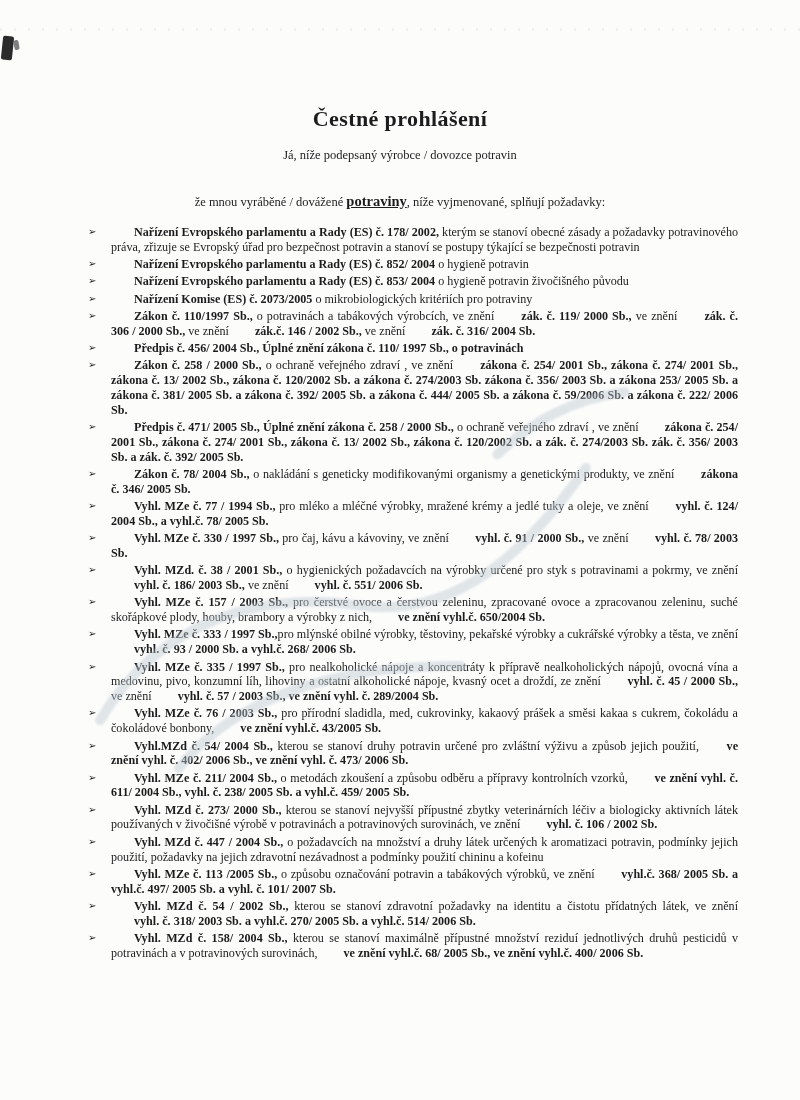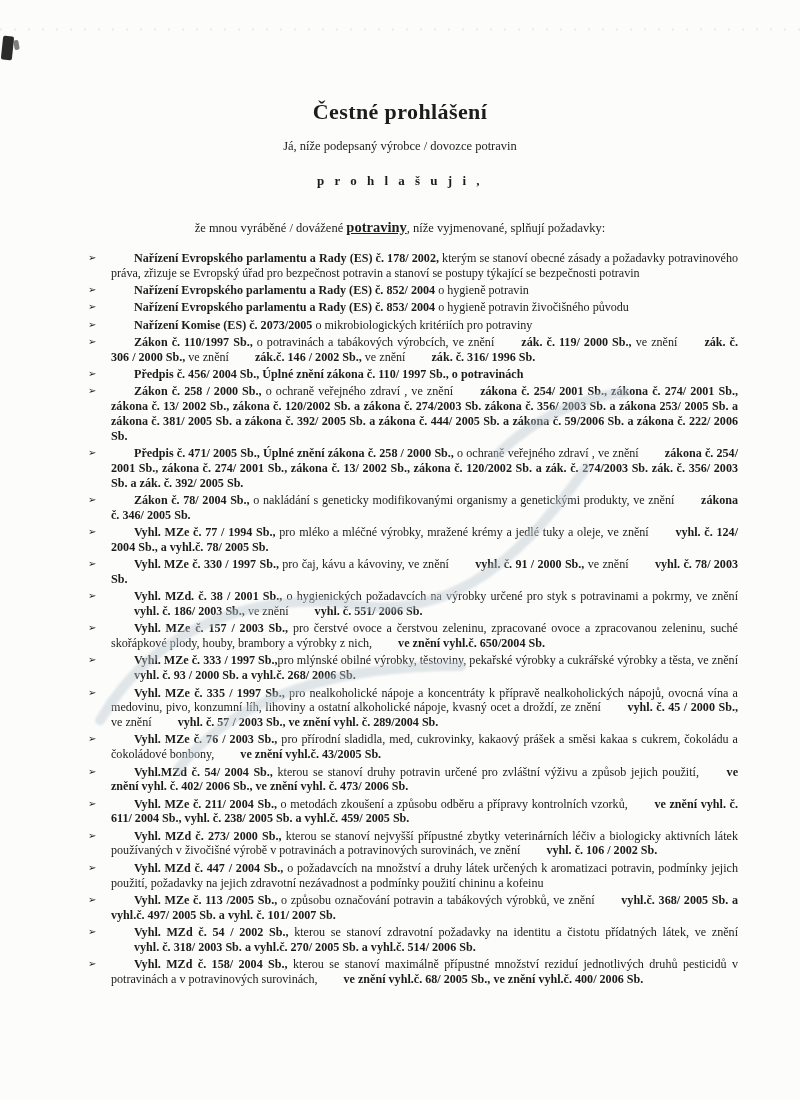--- a/index.html
+++ b/index.html
@@ -31,7 +31,7 @@
     pointer-events:none;opacity:.45;filter:blur(1px);
   }
   .title{
-    text-align:center;margin:9px;padding-top:90px;
+    text-align:center;margin:16px;padding-top:90px;
     font-size:22px;font-weight:bold;letter-spacing:.4px;
   }
   .intro{

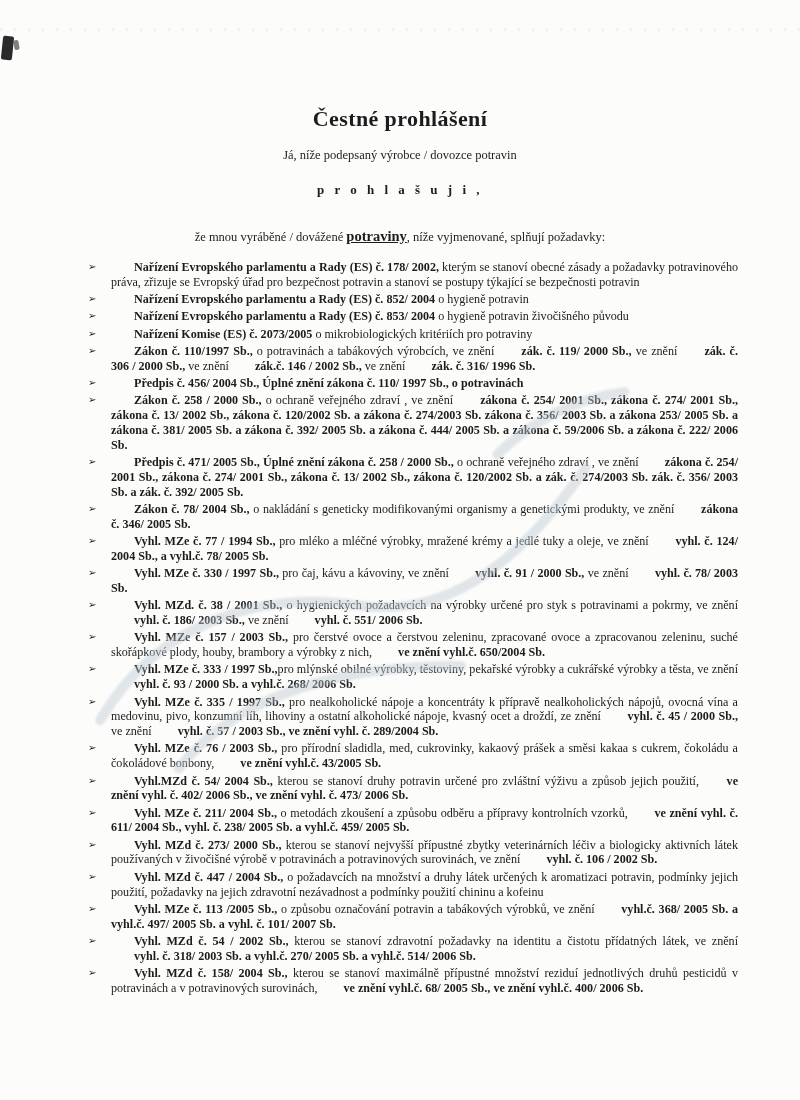--- a/index.html
+++ b/index.html
@@ -82,7 +82,6 @@
 
   <div class="intro">Já, níže podepsaný výrobce / dovozce potravin</div>
 
-  <div class="declaration">p r o h l a š u j i ,</div>
 
   <div class="requirements">
     <span>že mnou vyráběné / dovážené </span><span class="highlight">potraviny</span><span>, níže vyjmenované, splňují požadavky:</span>

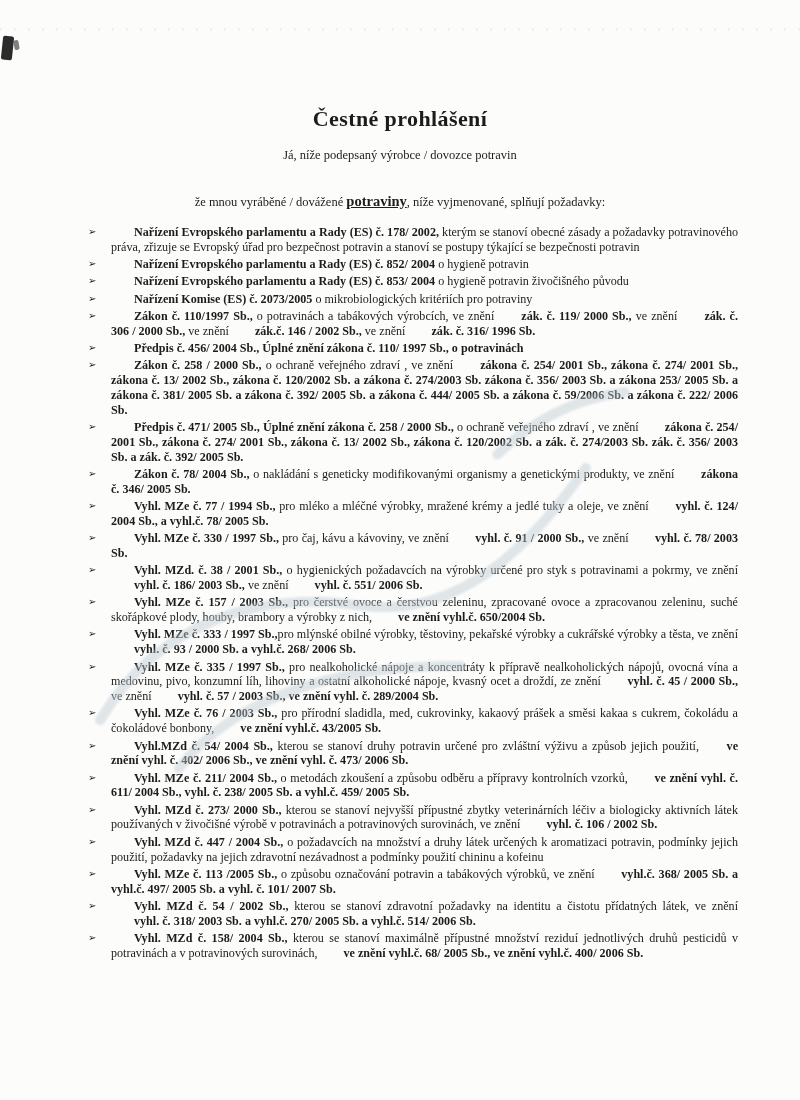--- a/index.html
+++ b/index.html
@@ -106,7 +106,7 @@
       </div>
       <div class="item">
         <span class="bullet">➢</span>
-        <span class="item-text"><span class="b">Zákon č. 110/1997 Sb.,</span><span> o potravinách a tabákových výrobcích, ve znění </span><span class="b">zák. č. 119/ 2000 Sb.,</span><span> ve znění </span><span class="b">zák. č. 306 / 2000 Sb.,</span><span> ve znění </span><span class="b">zák.č. 146 / 2002 Sb.,</span><span> ve znění </span><span class="b">zák. č. 316/ 1996 Sb.</span></span>
+        <span class="item-text"><span class="b">Zákon č. 110/1997 Sb.,</span><span> o potravinách a tabákových výrobcích, ve znění </span><span class="b">zák. č. 119/ 2000 Sb.,</span><span> ve znění </span><span class="b">zák. č. 306 / 2000 Sb.,</span><span> ve znění </span><span class="b">zák.č. 146 / 2002 Sb.,</span><span> ve znění </span><span class="b">zák. č. 316/ 2004 Sb.</span></span>
       </div>
       <div class="item">
         <span class="bullet">➢</span>

